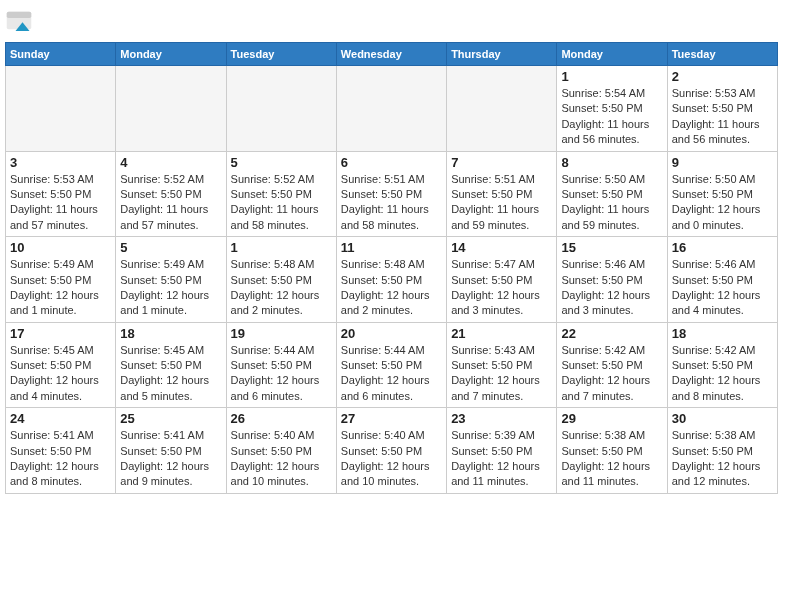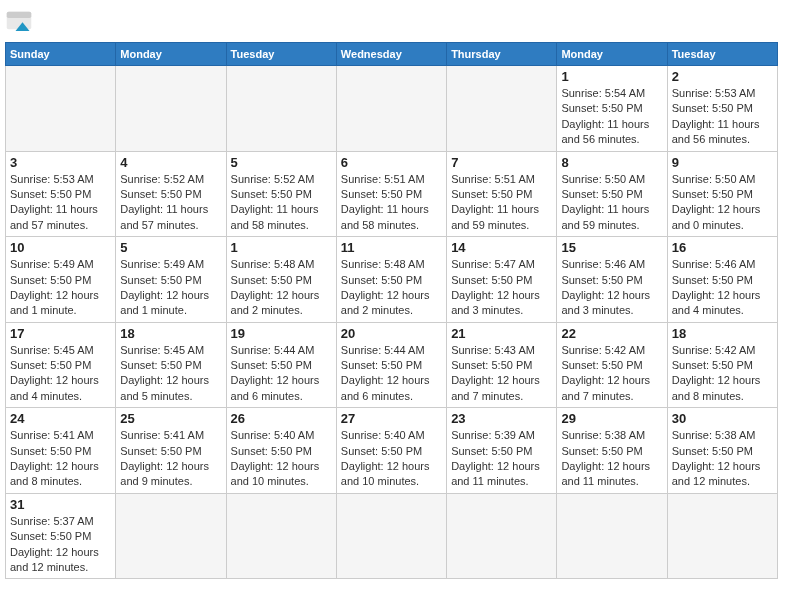--- a/index.html
+++ b/index.html
@@ -269,18 +269,6 @@
             <div class="day-info">Sunrise: 5:38 AM<br>Sunset: 5:50 PM<br>Daylight: 12 hours<br>and 12 minutes.</div>
           </td>
         </tr>
-        <tr class="last-row">
-          <td>
-            <span class="day-num">31</span>
-            <div class="day-info">Sunrise: 5:37 AM<br>Sunset: 5:50 PM<br>Daylight: 12 hours<br>and 12 minutes.</div>
-          </td>
-          <td class="empty"></td>
-          <td class="empty"></td>
-          <td class="empty"></td>
-          <td class="empty"></td>
-          <td class="empty"></td>
-          <td class="empty"></td>
-        </tr>
       </tbody>
   </table>
 </div>

